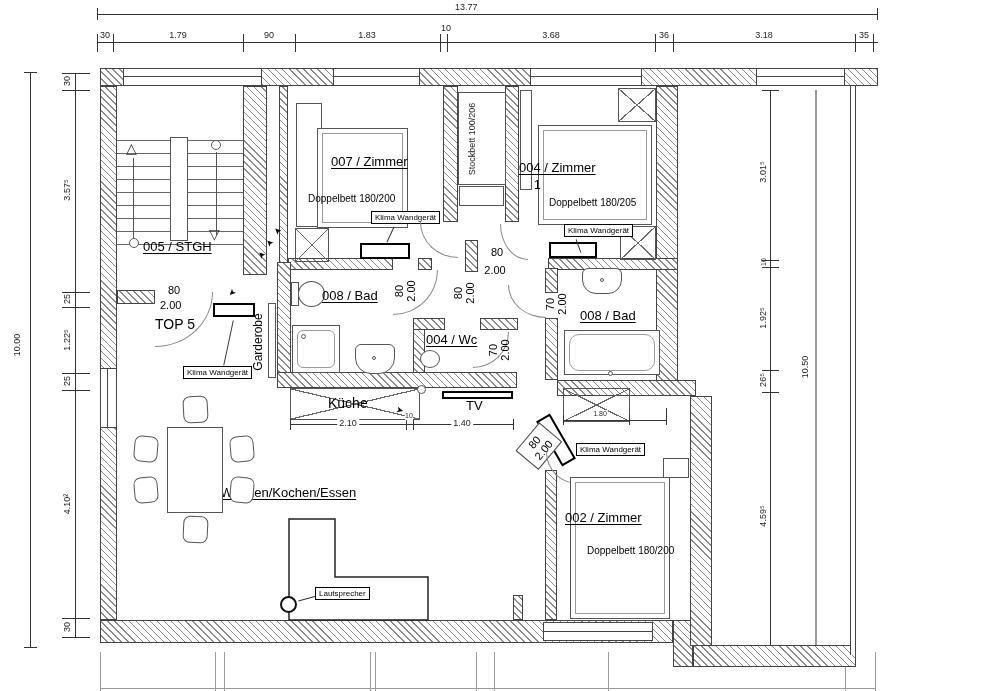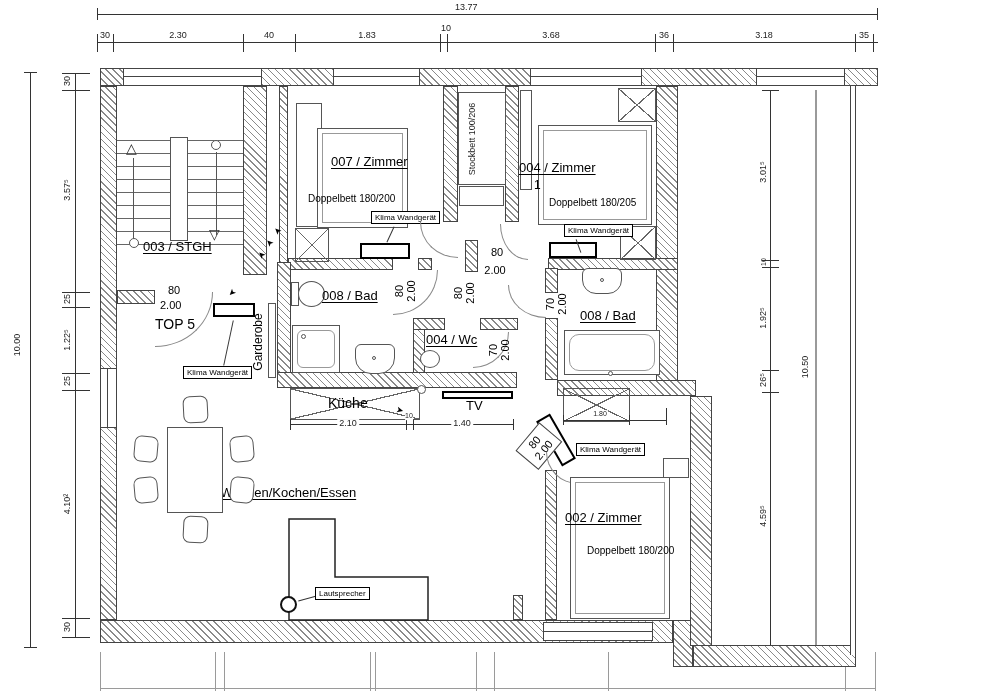--- a/index.html
+++ b/index.html
@@ -69,7 +69,7 @@
   <div class="abs tick-v" style="left:855px;top:34px;height:18px;"></div>
   <div class="abs tick-v" style="left:873px;top:34px;height:18px;"></div>
   <div class="abs lbl dim cx" style="left:105px;top:31px;">30</div>
-  <div class="abs lbl dim cx" style="left:178px;top:31px;">2.30</div>
+  <div class="abs lbl dim cx" style="left:178px;top:31px;">1.79</div>
   <div class="abs lbl dim cx" style="left:269px;top:31px;">40</div>
   <div class="abs lbl dim cx" style="left:367px;top:31px;">1.83</div>
   <div class="abs lbl dim cx" style="left:446px;top:24px;">10</div>

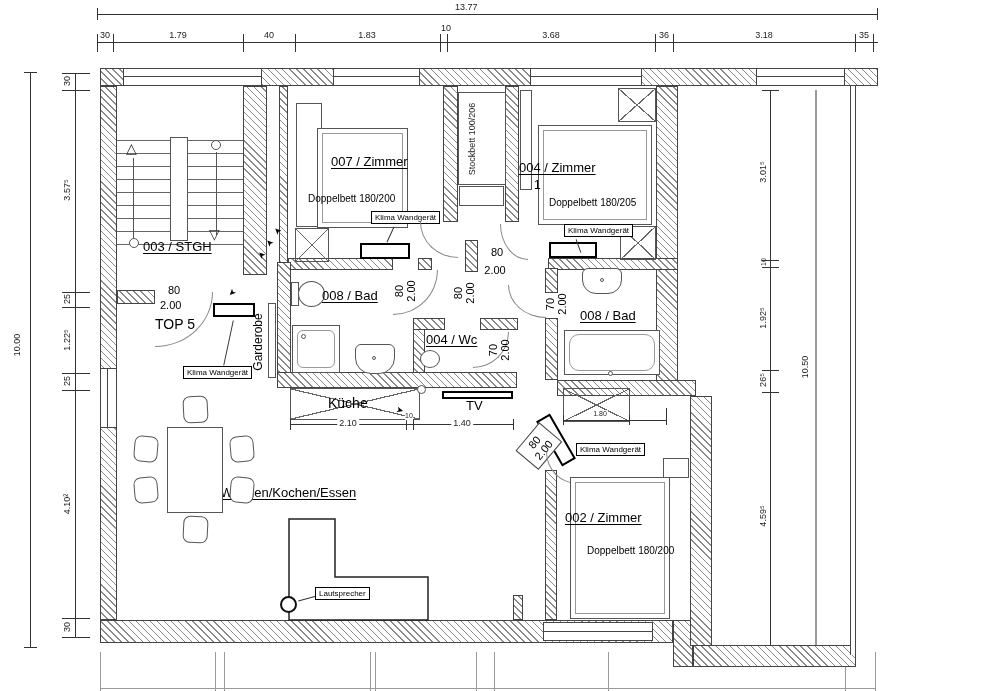--- a/index.html
+++ b/index.html
@@ -70,7 +70,7 @@
   <div class="abs tick-v" style="left:873px;top:34px;height:18px;"></div>
   <div class="abs lbl dim cx" style="left:105px;top:31px;">30</div>
   <div class="abs lbl dim cx" style="left:178px;top:31px;">1.79</div>
-  <div class="abs lbl dim cx" style="left:269px;top:31px;">40</div>
+  <div class="abs lbl dim cx" style="left:269px;top:31px;">90</div>
   <div class="abs lbl dim cx" style="left:367px;top:31px;">1.83</div>
   <div class="abs lbl dim cx" style="left:446px;top:24px;">10</div>
   <div class="abs lbl dim cx" style="left:551px;top:31px;">3.68</div>

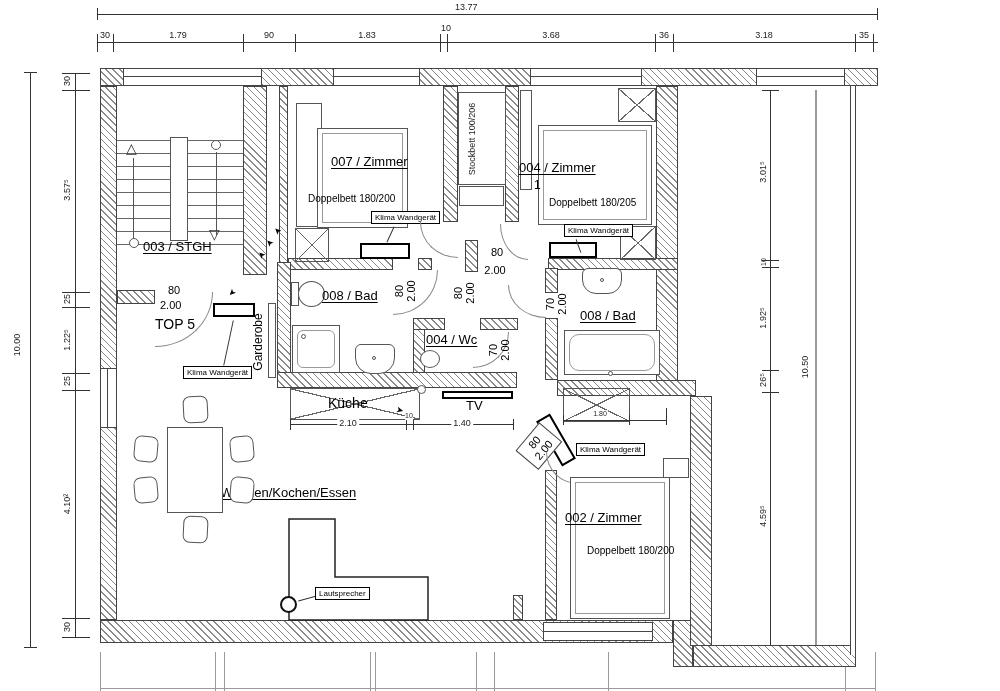--- a/index.html
+++ b/index.html
@@ -173,7 +173,7 @@
   <div class="abs circle" style="left:211px;top:140px;width:10px;height:10px;"></div>
   <div class="abs vline" style="left:216px;top:152px;height:83px;"></div>
   <div class="abs lbl glyph" style="left:209px;top:227px;">▽</div>
-  <div class="abs lbl room" style="left:143px;top:240px;">003 / STGH</div>
+  <div class="abs lbl room" style="left:143px;top:240px;">005 / STGH</div>
   <div class="abs lbl arrow" style="left:258px;top:250px;transform:rotate(-135deg);">➤</div>
   <div class="abs lbl arrow" style="left:266px;top:238px;transform:rotate(-135deg);">➤</div>
   <div class="abs lbl arrow" style="left:274px;top:226px;transform:rotate(-135deg);">➤</div>

